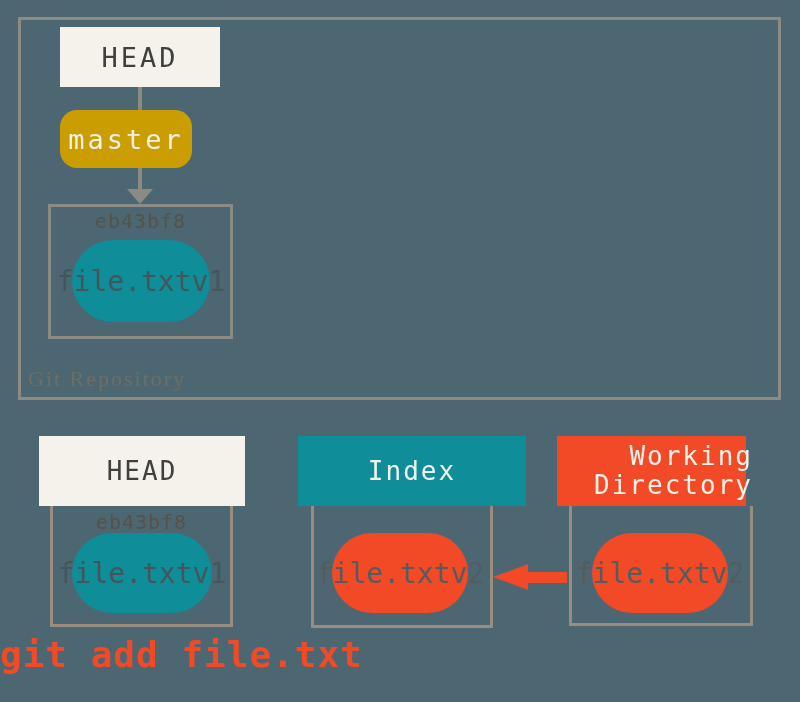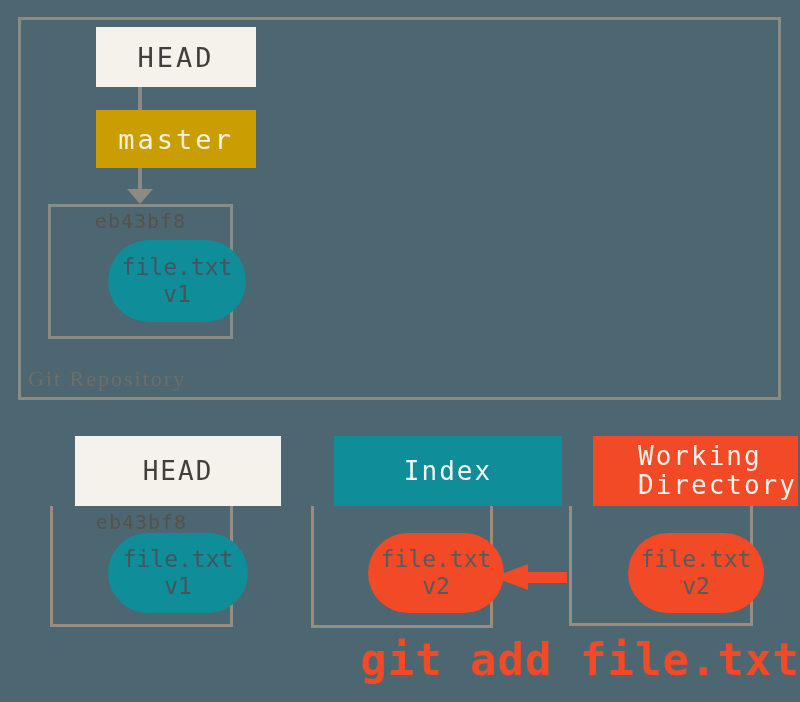--- a/index.html
+++ b/index.html
@@ -9,7 +9,7 @@
     font-family:"DejaVu Sans Mono","Liberation Mono",monospace;
   }
   .abs{position:absolute;box-sizing:border-box;}
-  .center{display:flex;align-items:center;justify-content:center;text-align:left;margin-left:36px;}
+  .center{display:flex;align-items:center;justify-content:center;text-align:right;}
 
   
   .repo-box{left:18px;top:17px;width:763px;height:383px;border:3px solid #8B8B83;}

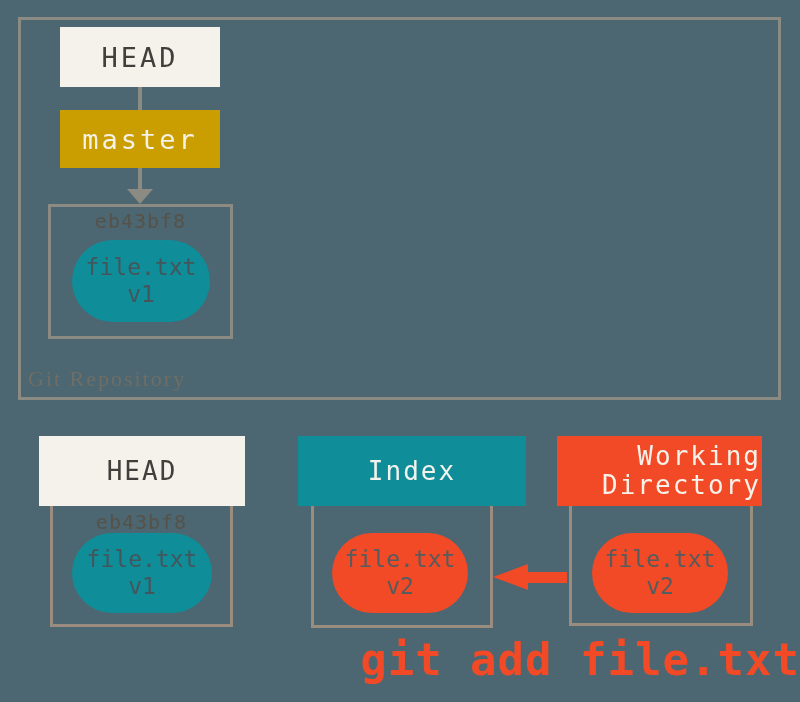--- a/index.html
+++ b/index.html
@@ -18,8 +18,8 @@
   .head-top{left:60px;top:27px;width:160px;height:60px;background:#F4F2EB;
             color:#403F3B;font-size:27px;letter-spacing:3px;}
   .link-1{left:138px;top:87px;width:4px;height:23px;background:#8B8B83;}
-  .master-box{left:60px;top:110px;width:160px;height:58px;background:#CA9E00;
-            color:#F3F1E6;font-size:27px;letter-spacing:3px;}
+  .master-box{left:60px;top:110px;width:132px;height:58px;background:#CA9E00;
+            color:#F3F1E6;font-size:27px;letter-spacing:3px;border-radius:17px;}
   .link-2{left:138px;top:168px;width:4px;height:22px;background:#8B8B83;}
   .arrow-down{left:127px;top:189px;width:0;height:0;
             border-left:13px solid transparent;border-right:13px solid transparent;

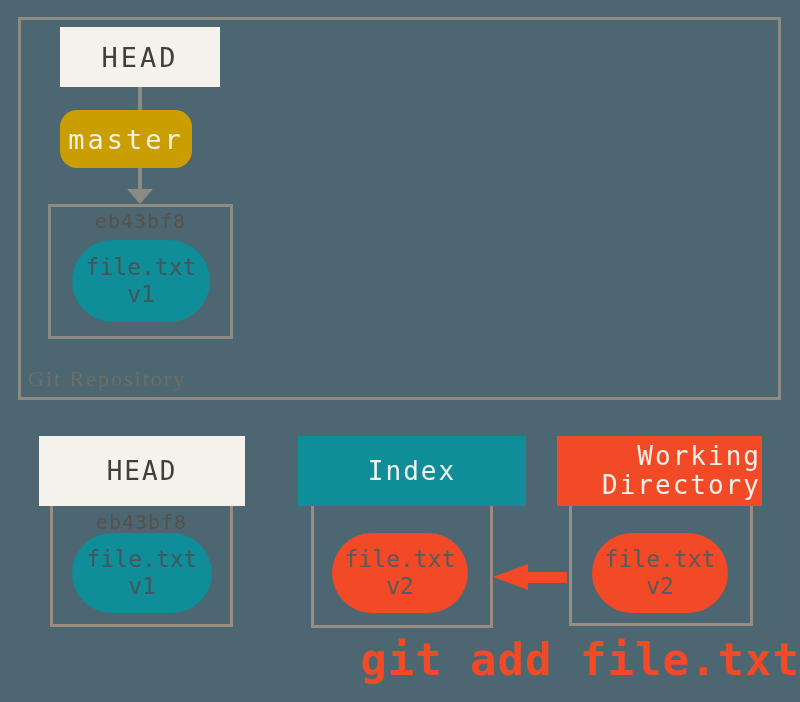--- a/index.html
+++ b/index.html
@@ -27,8 +27,8 @@
   .commit-box{left:48px;top:204px;width:185px;height:135px;border:3px solid #8B8B83;}
   .sha-top{left:48px;top:209px;width:185px;font-size:20px;letter-spacing:1px;
             color:#56524A;text-align:center;}
-  .stadium{border-radius:41px;font-size:23px;line-height:27px;color:#44565B;
-            flex-direction:column;}
+  .stadium{border-radius:41px;font-size:28px;line-height:27px;color:#44565B;
+            }
   .teal{background:#0F8D99;}
   .red-bg{background:#F24A26;}
   .blob-top{left:72px;top:240px;width:138px;height:82px;}

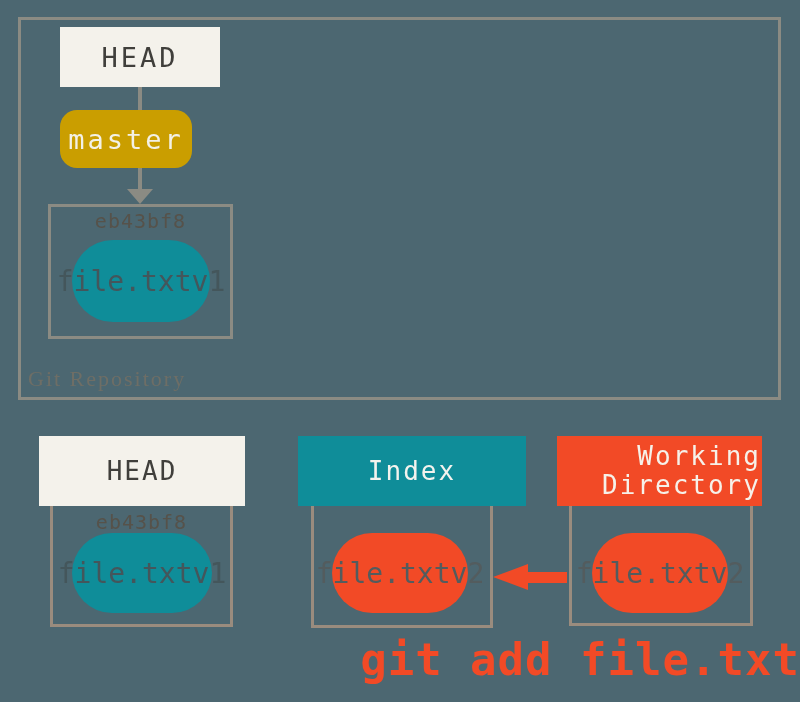--- a/index.html
+++ b/index.html
@@ -40,7 +40,7 @@
   .red-h{background:#F24A26;color:#F6F1E9;line-height:29px;}
   .head2{left:39px;top:436px;}
   .index-h{left:298px;top:436px;width:228px;}
-  .workdir-h{left:557px;top:436px;width:205px;padding-left:44px;}
+  .workdir-h{left:557px;top:436px;width:189px;padding-left:44px;}
 
   .frame{border:3px solid #9A8C7E;border-top:none;}
   .frame-1{left:50px;top:506px;width:183px;height:121px;}

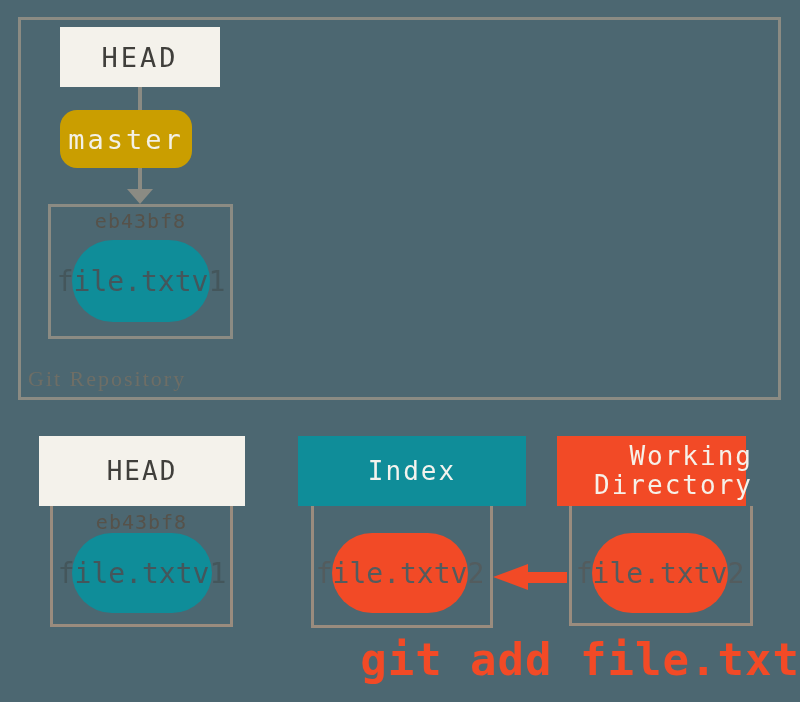--- a/index.html
+++ b/index.html
@@ -60,7 +60,7 @@
             border-right:35px solid #F24A26;}
 
   
-  .caption{left:0;top:634px;width:800px;text-align:right;font-size:44px;
+  .caption{left:0;top:634px;width:800px;text-align:left;font-size:36px;
             font-weight:bold;color:#F24A26;letter-spacing:1px;}
 </style>
 </head>

